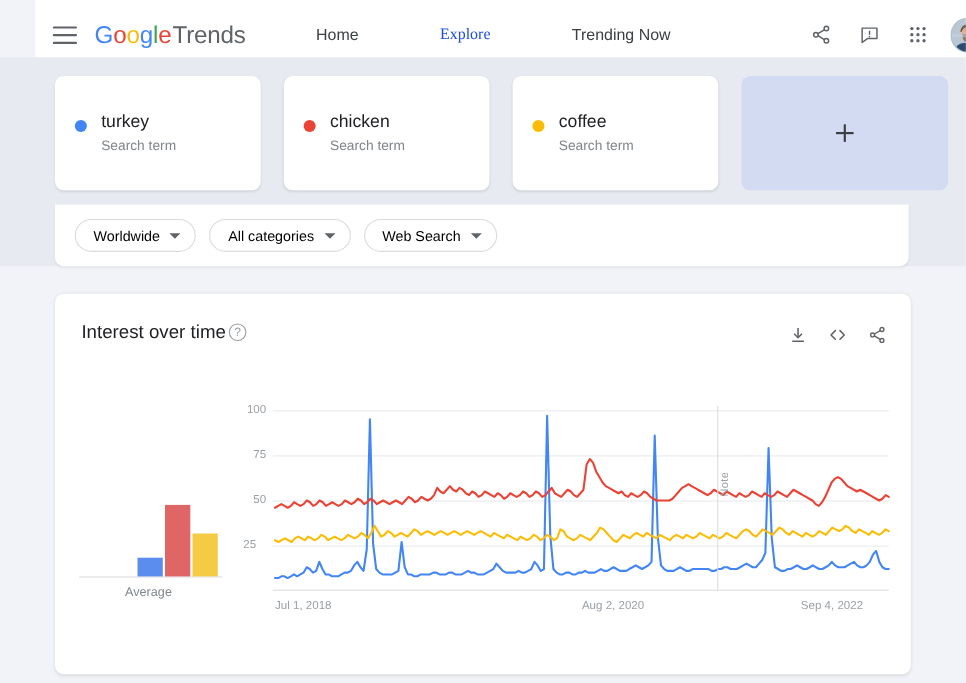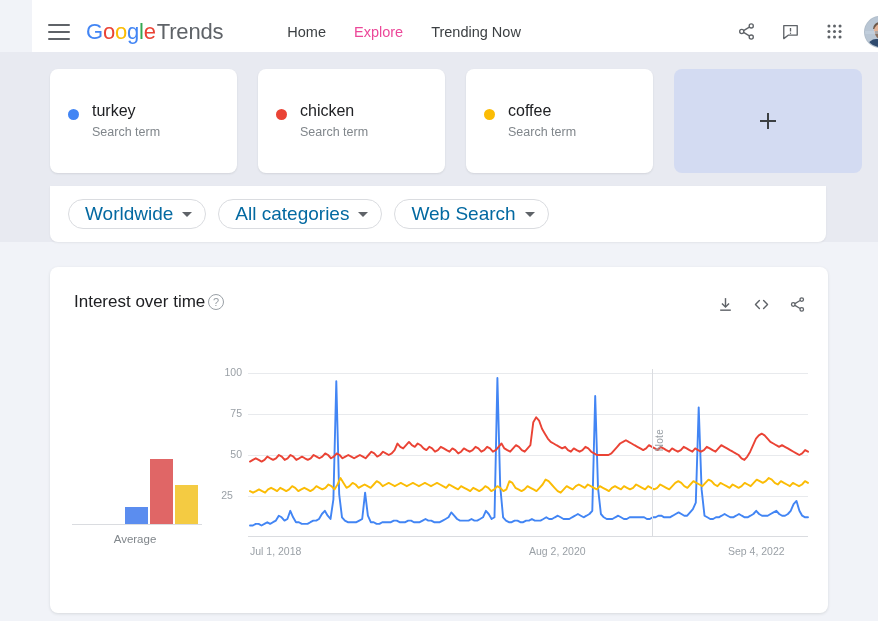--- a/index.html
+++ b/index.html
@@ -27,7 +27,7 @@
   .brand .g4 { color: #4285F4; } .brand .g5 { color: #34A853; } .brand .g6 { color: #EA4335; }
   .brand .trends { color: #5f6368; font-weight: 400; margin-left: 1px; }
 
-  .nav { display: flex; align-items: center; margin-left: 50px; height: 52px; }
+  .nav { display: flex; align-items: center; margin-left: 50px; height: 52px; gap: 46px; }
   .nav-item {
     position: relative; height: 52px; display: flex; align-items: center;
     padding: 0 14px; font-size: 14.5px; color: #3c4043; cursor: pointer;

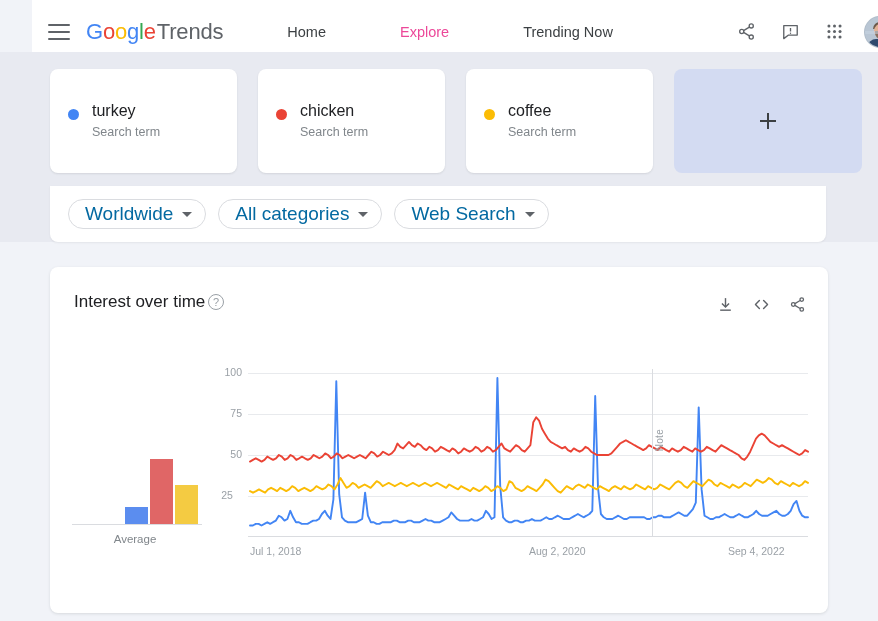--- a/index.html
+++ b/index.html
@@ -32,7 +32,7 @@
     position: relative; height: 52px; display: flex; align-items: center;
     padding: 0 14px; font-size: 14.5px; color: #3c4043; cursor: pointer;
   }
-  .nav-item.active { color: #ec4899; }
+  .nav-item.active { color: #1d4ed8; font-family: Liberation Serif, serif; }
   .nav-item.active::after {
     content: ""; position: absolute; left: 8px; right: 8px; bottom: 0;
     height: 3px; background: #4285F4; border-radius: 3px 3px 0 0;

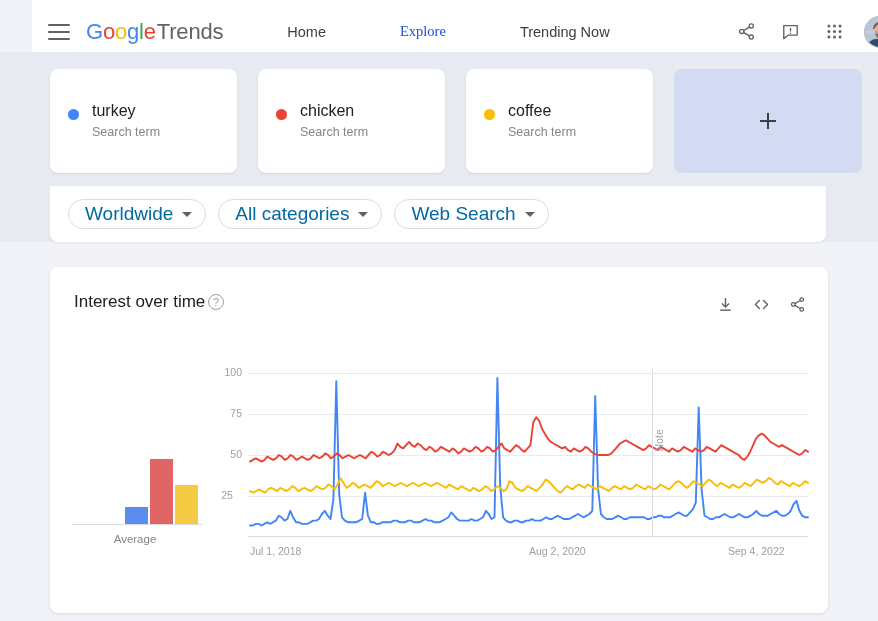--- a/index.html
+++ b/index.html
@@ -89,7 +89,7 @@
   .chip {
     height: 30px; border: 1px solid #dadce0; border-radius: 16px;
     display: inline-flex; align-items: center; padding: 0 13px 0 16px;
-    font-size: 19px; color: #0369a1; background: #fff; cursor: pointer; gap: 9px;
+    font-size: 13px; color: #000000; background: #fff; cursor: pointer; gap: 9px;
   }
   .caret { width: 0; height: 0; border-left: 5px solid transparent; border-right: 5px solid transparent;
            border-top: 5px solid #5f6368; }

